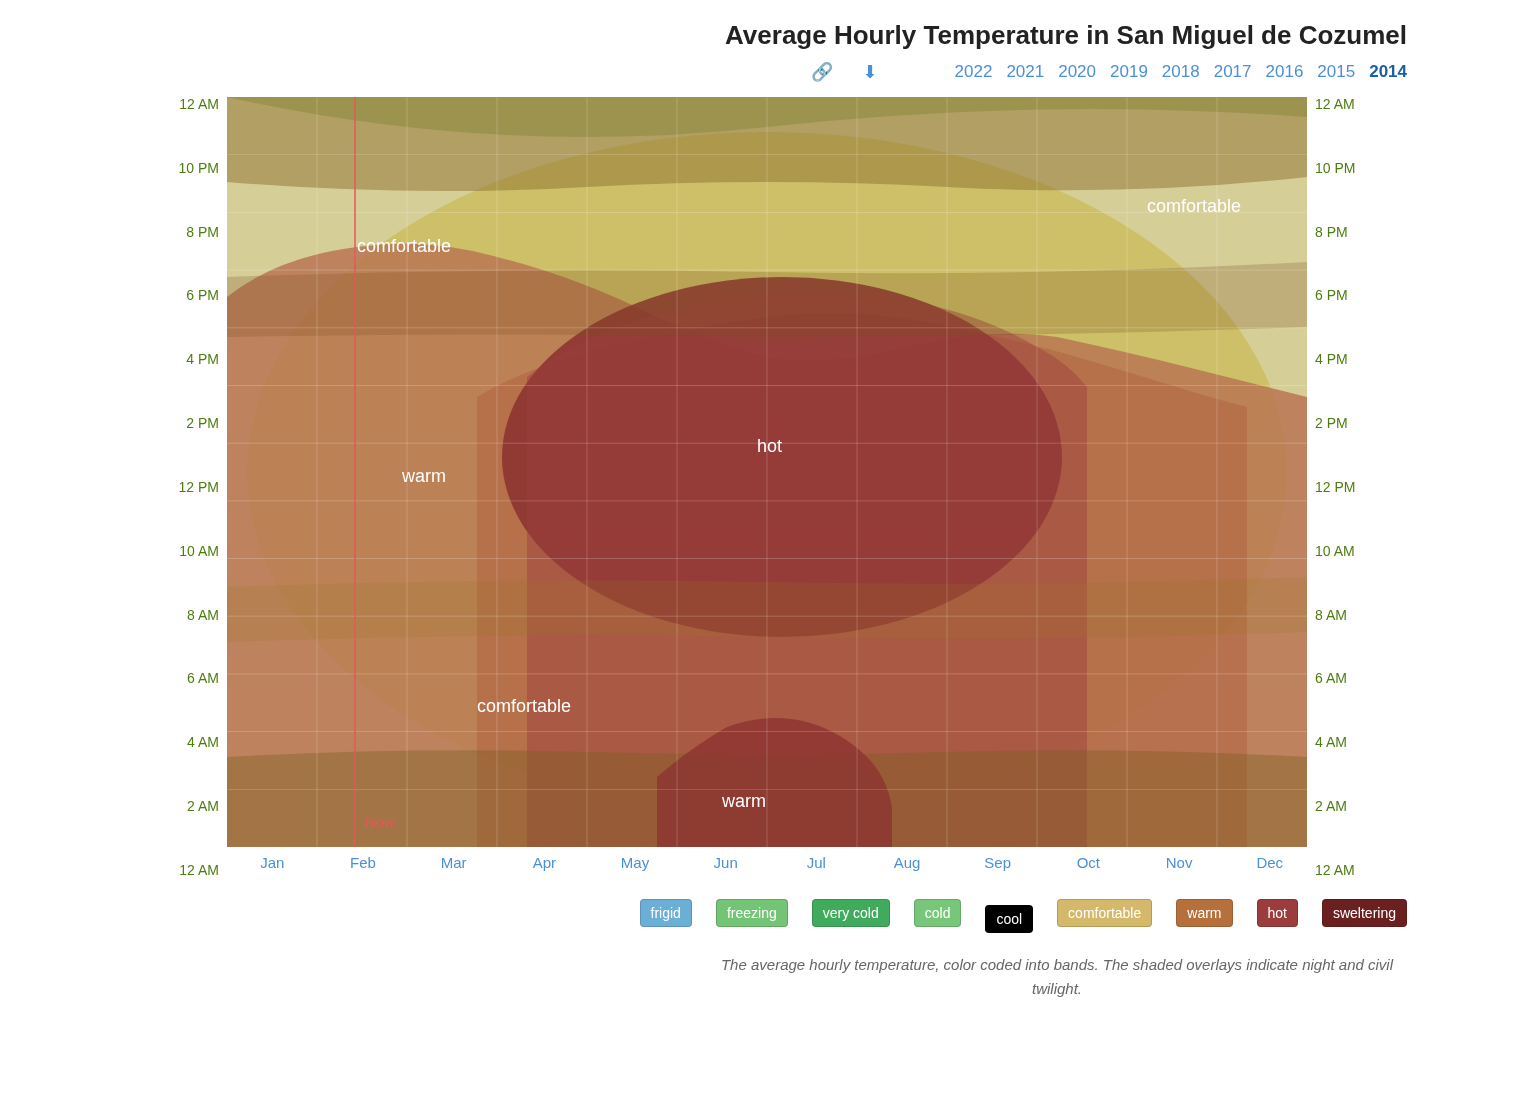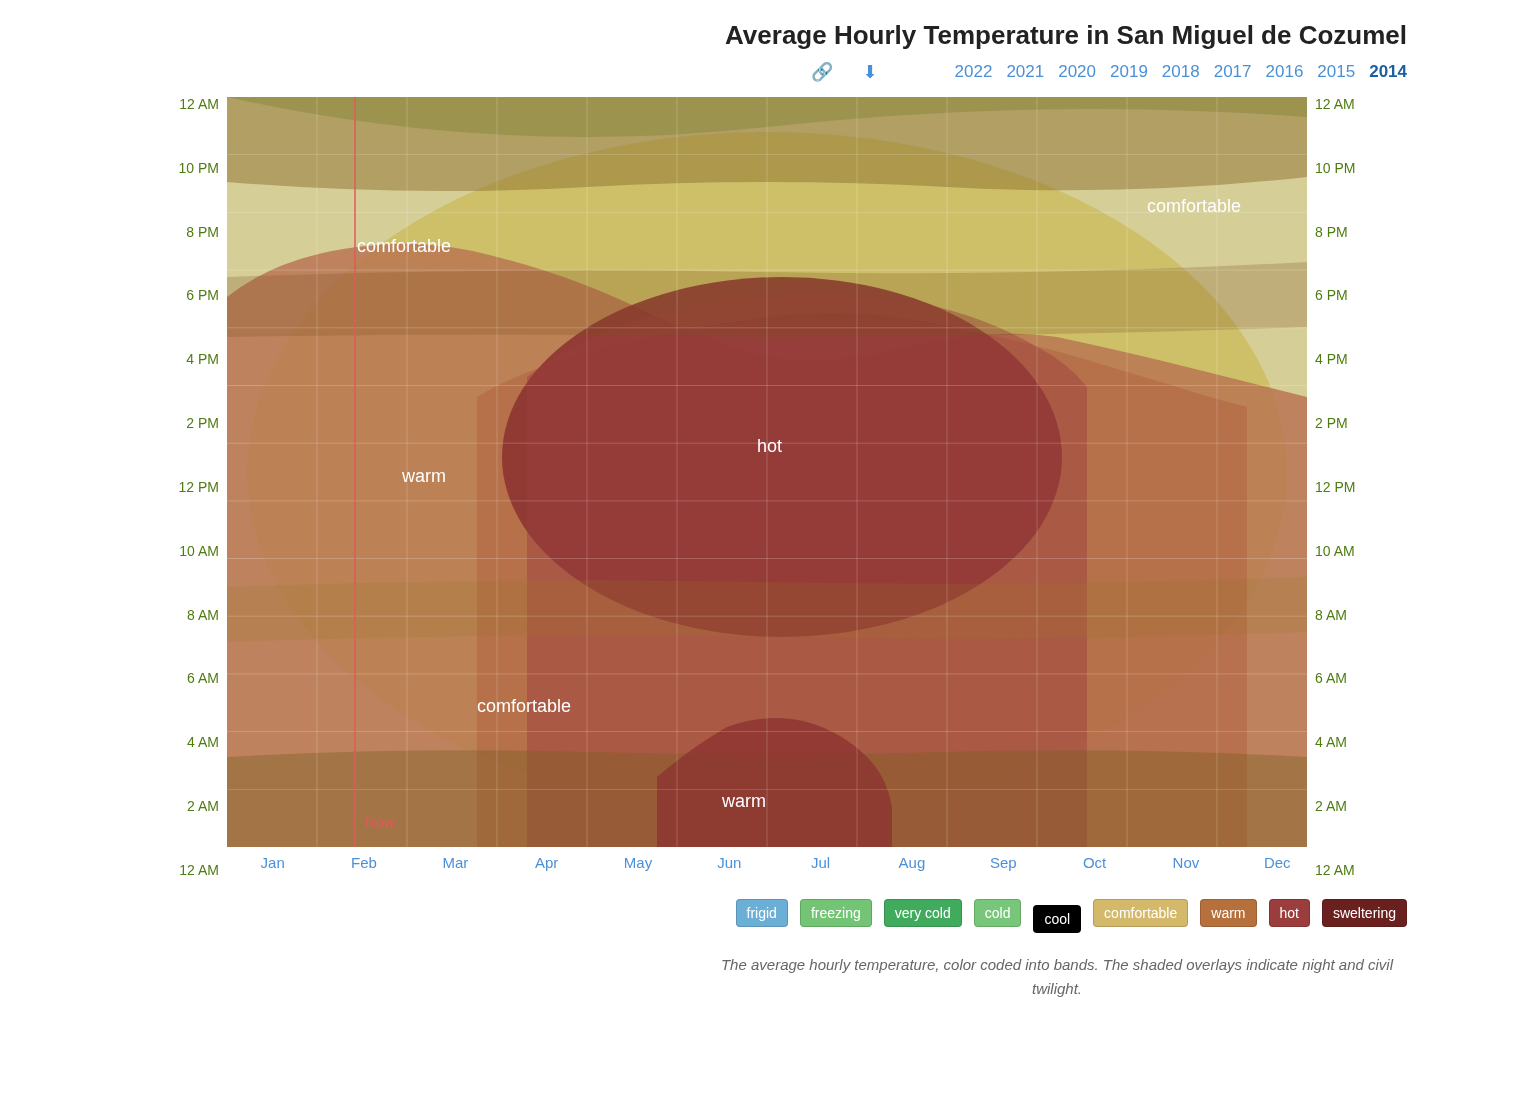--- a/index.html
+++ b/index.html
@@ -107,7 +107,7 @@
       position: absolute;
       bottom: 0;
       left: 60px;
-      right: 44px;
+      right: 52px;
       height: 30px;
       display: flex;
       justify-content: space-around;

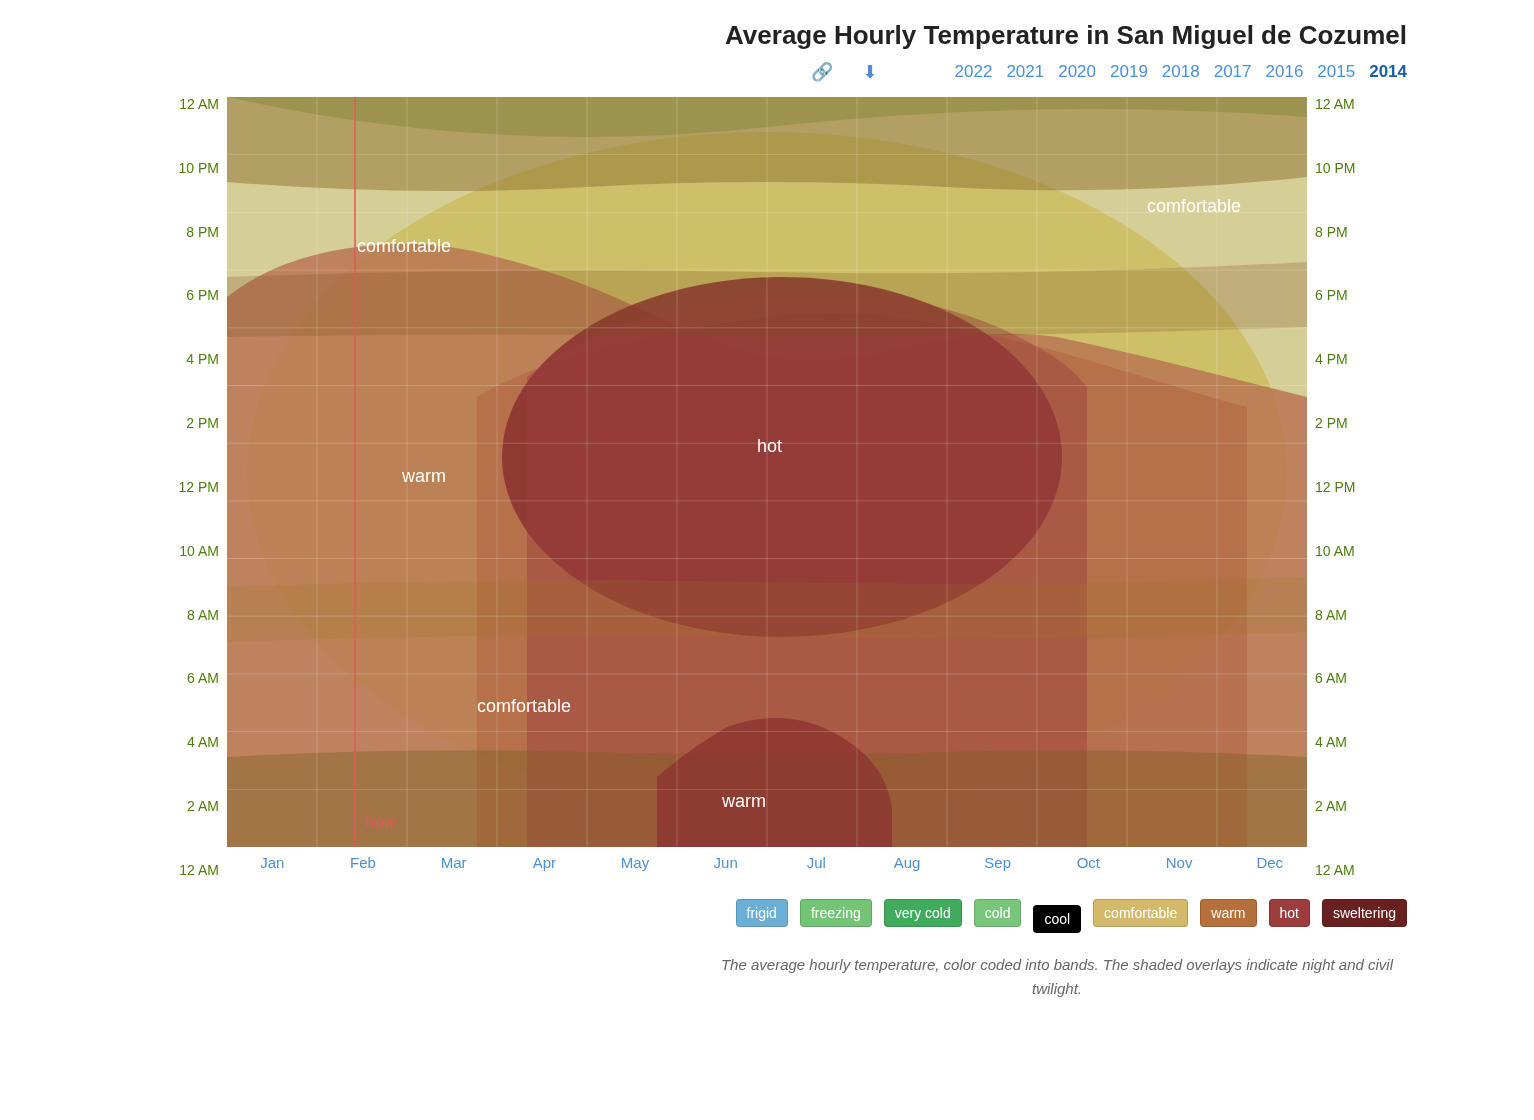--- a/index.html
+++ b/index.html
@@ -129,7 +129,7 @@
     }
     .legend-items {
       display: flex;
-      gap: 12px;
+      gap: 24px;
       align-items: center;
     }
     .legend-item {

